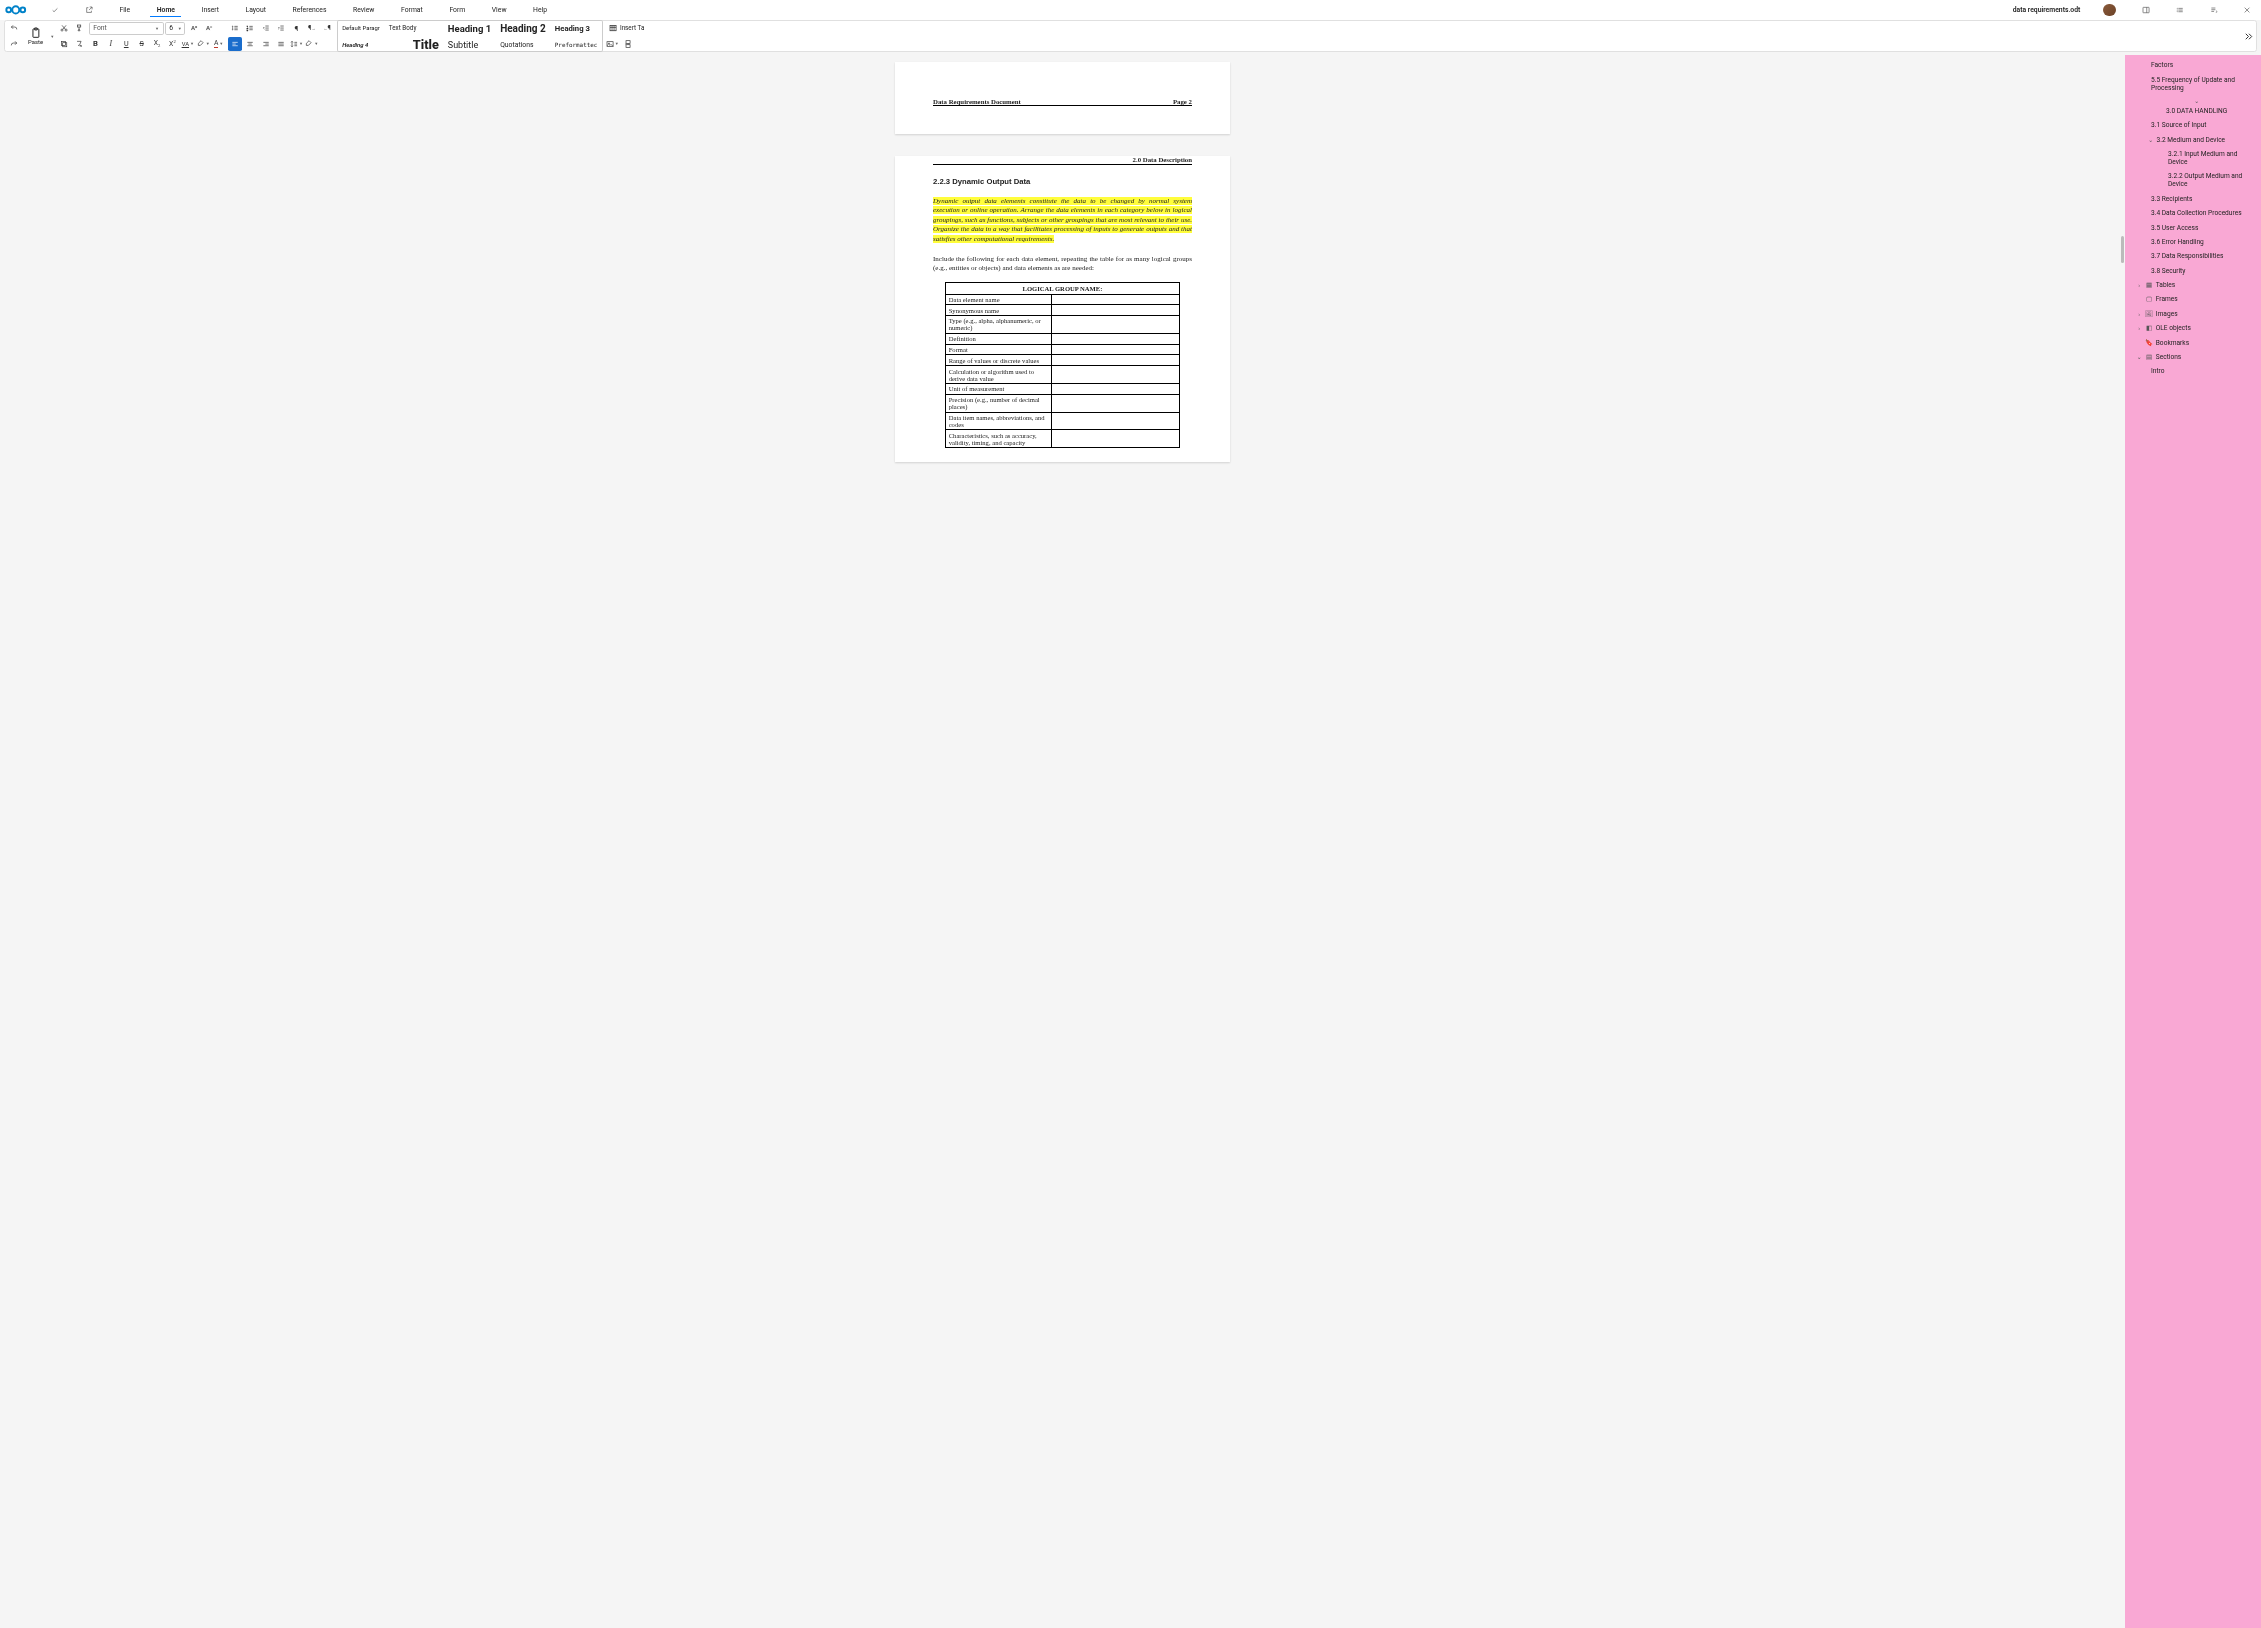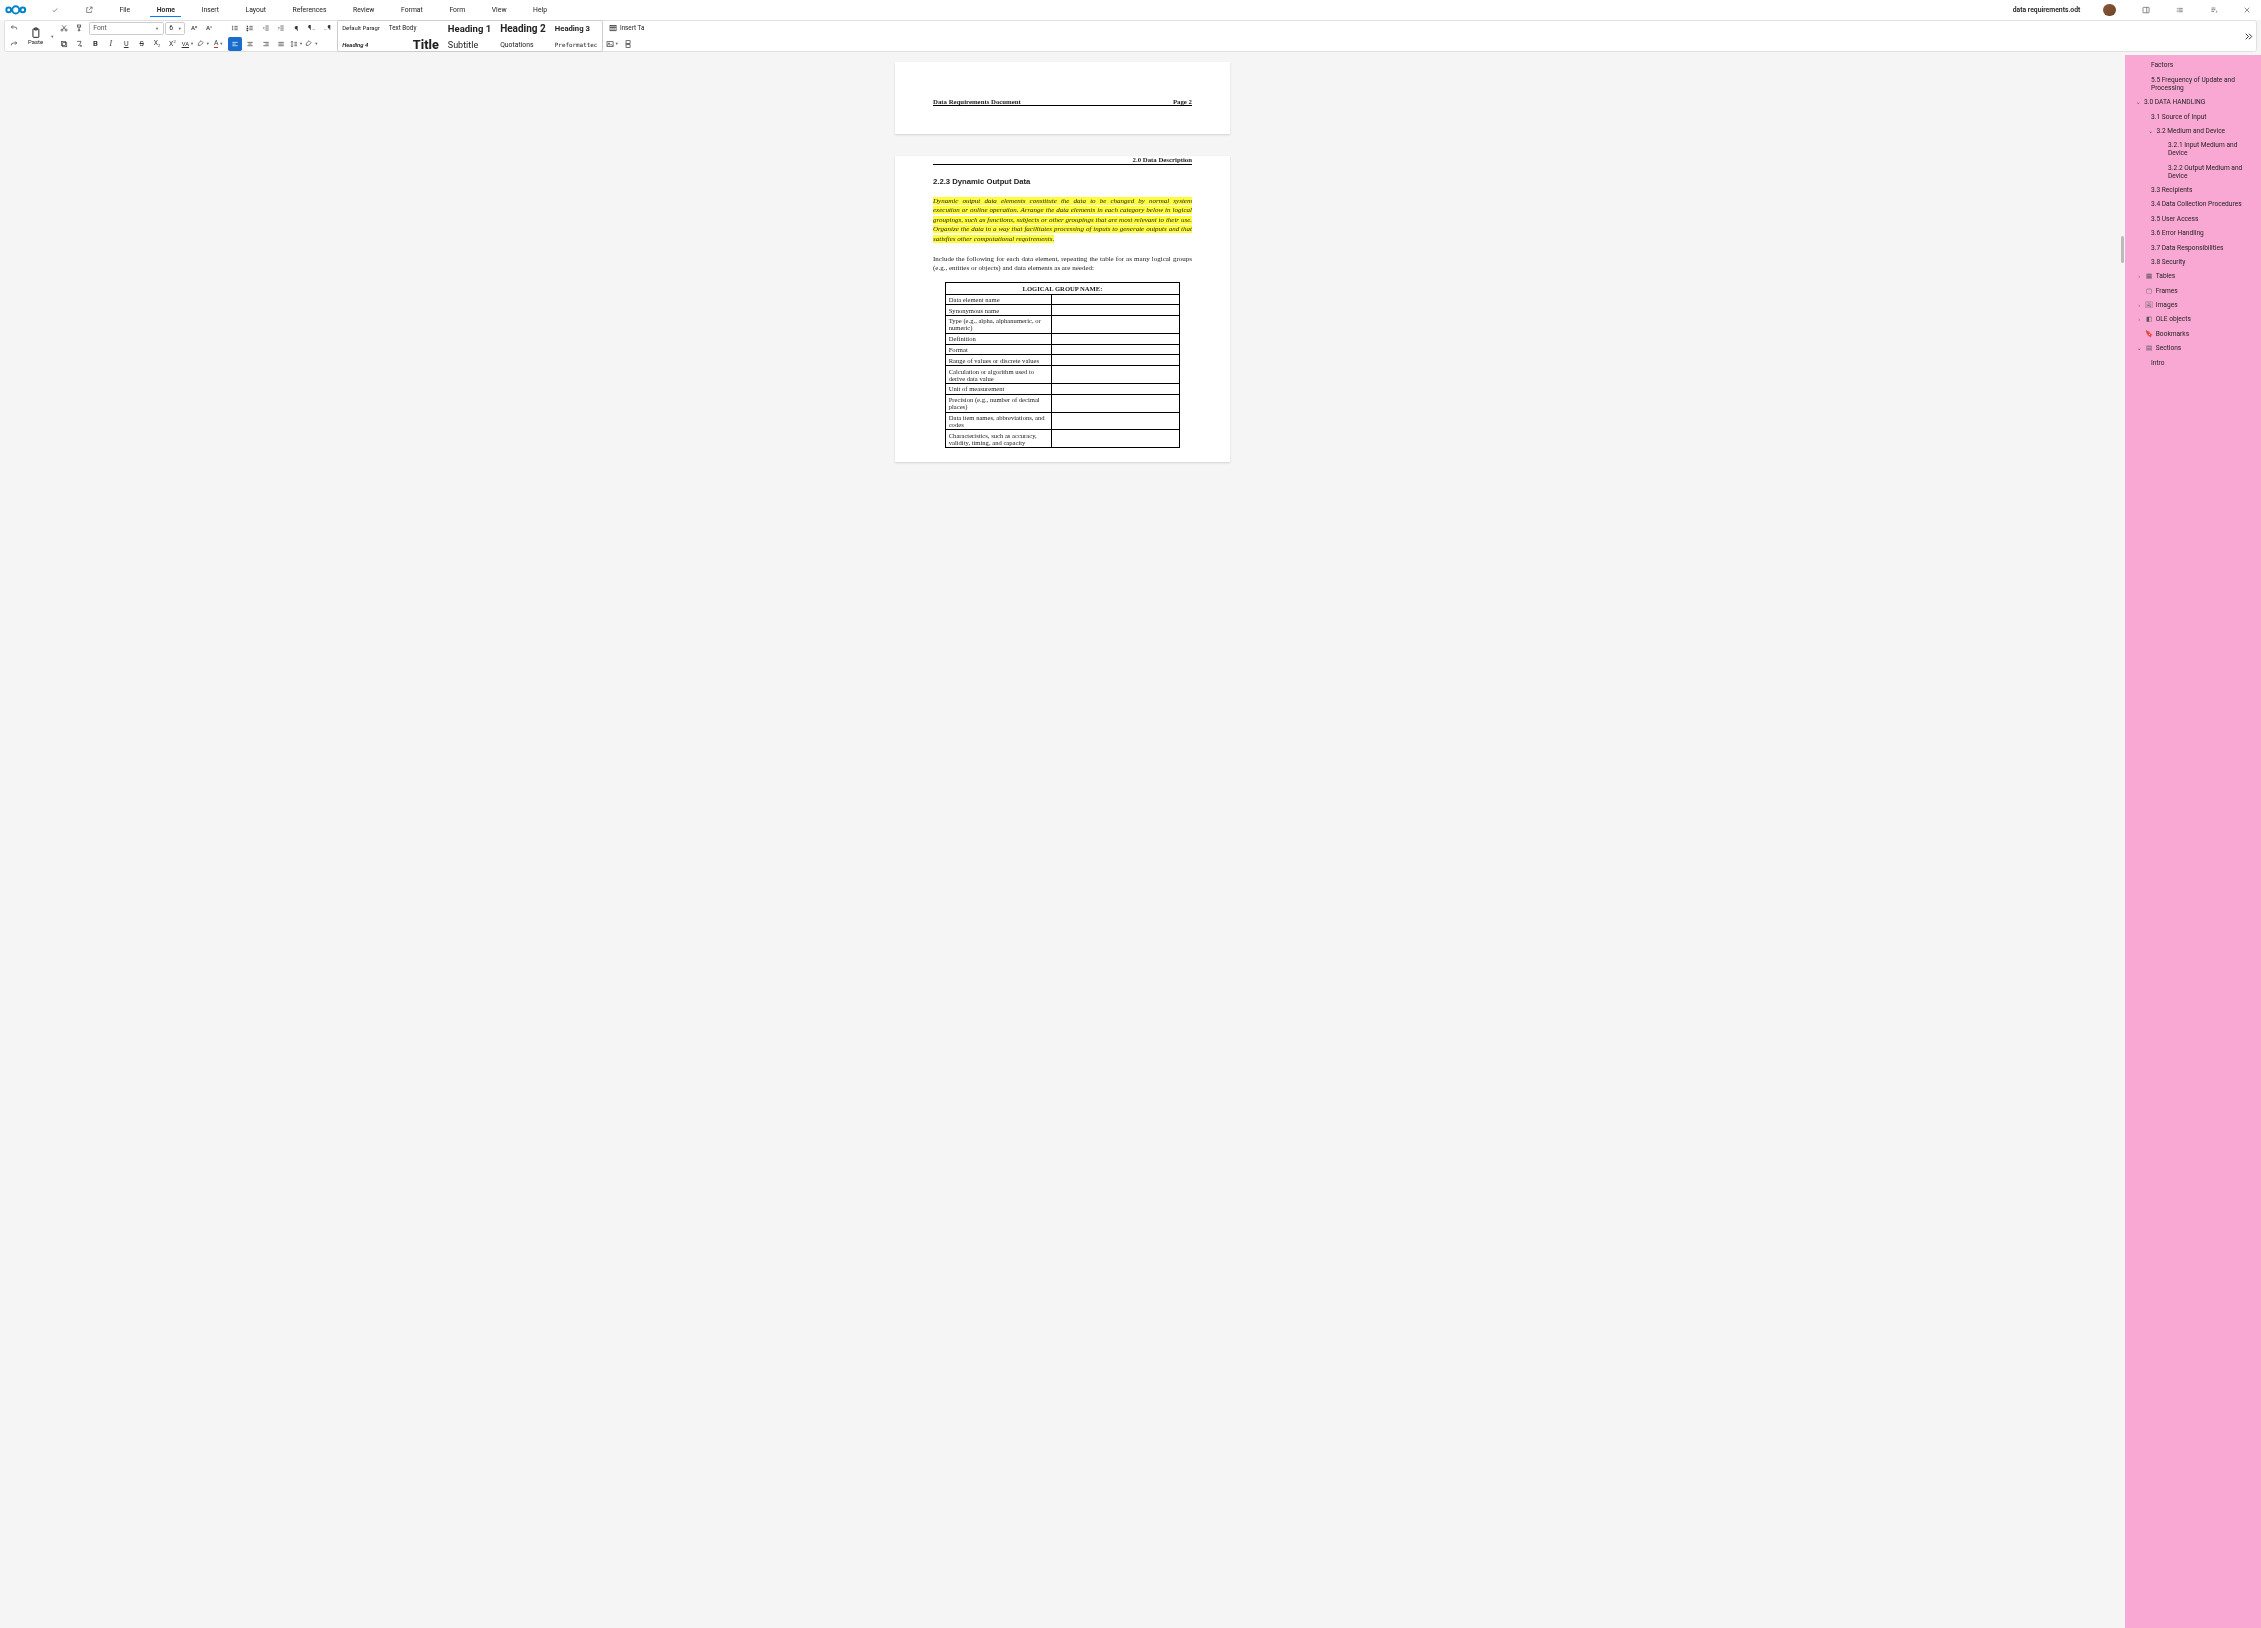--- a/index.html
+++ b/index.html
@@ -64,7 +64,7 @@
 .nav-item .chev { width:6.3px; text-align:center; color:#555; font-size:5.9px; }
 .nav-item .ico { width:8.1px; display:inline-flex; justify-content:center; color:#555; }
 .nav-item.l1 { padding-left:26px; }
-.nav-item.l1c { padding-left:10px; }
+.nav-item.l1c { padding-left:10px;flex-direction:column; }
 .nav-item.l2 { padding-left:26px; }
 .nav-item.l2c { padding-left:22.6px; }
 .nav-item.l3 { padding-left:43px; }

